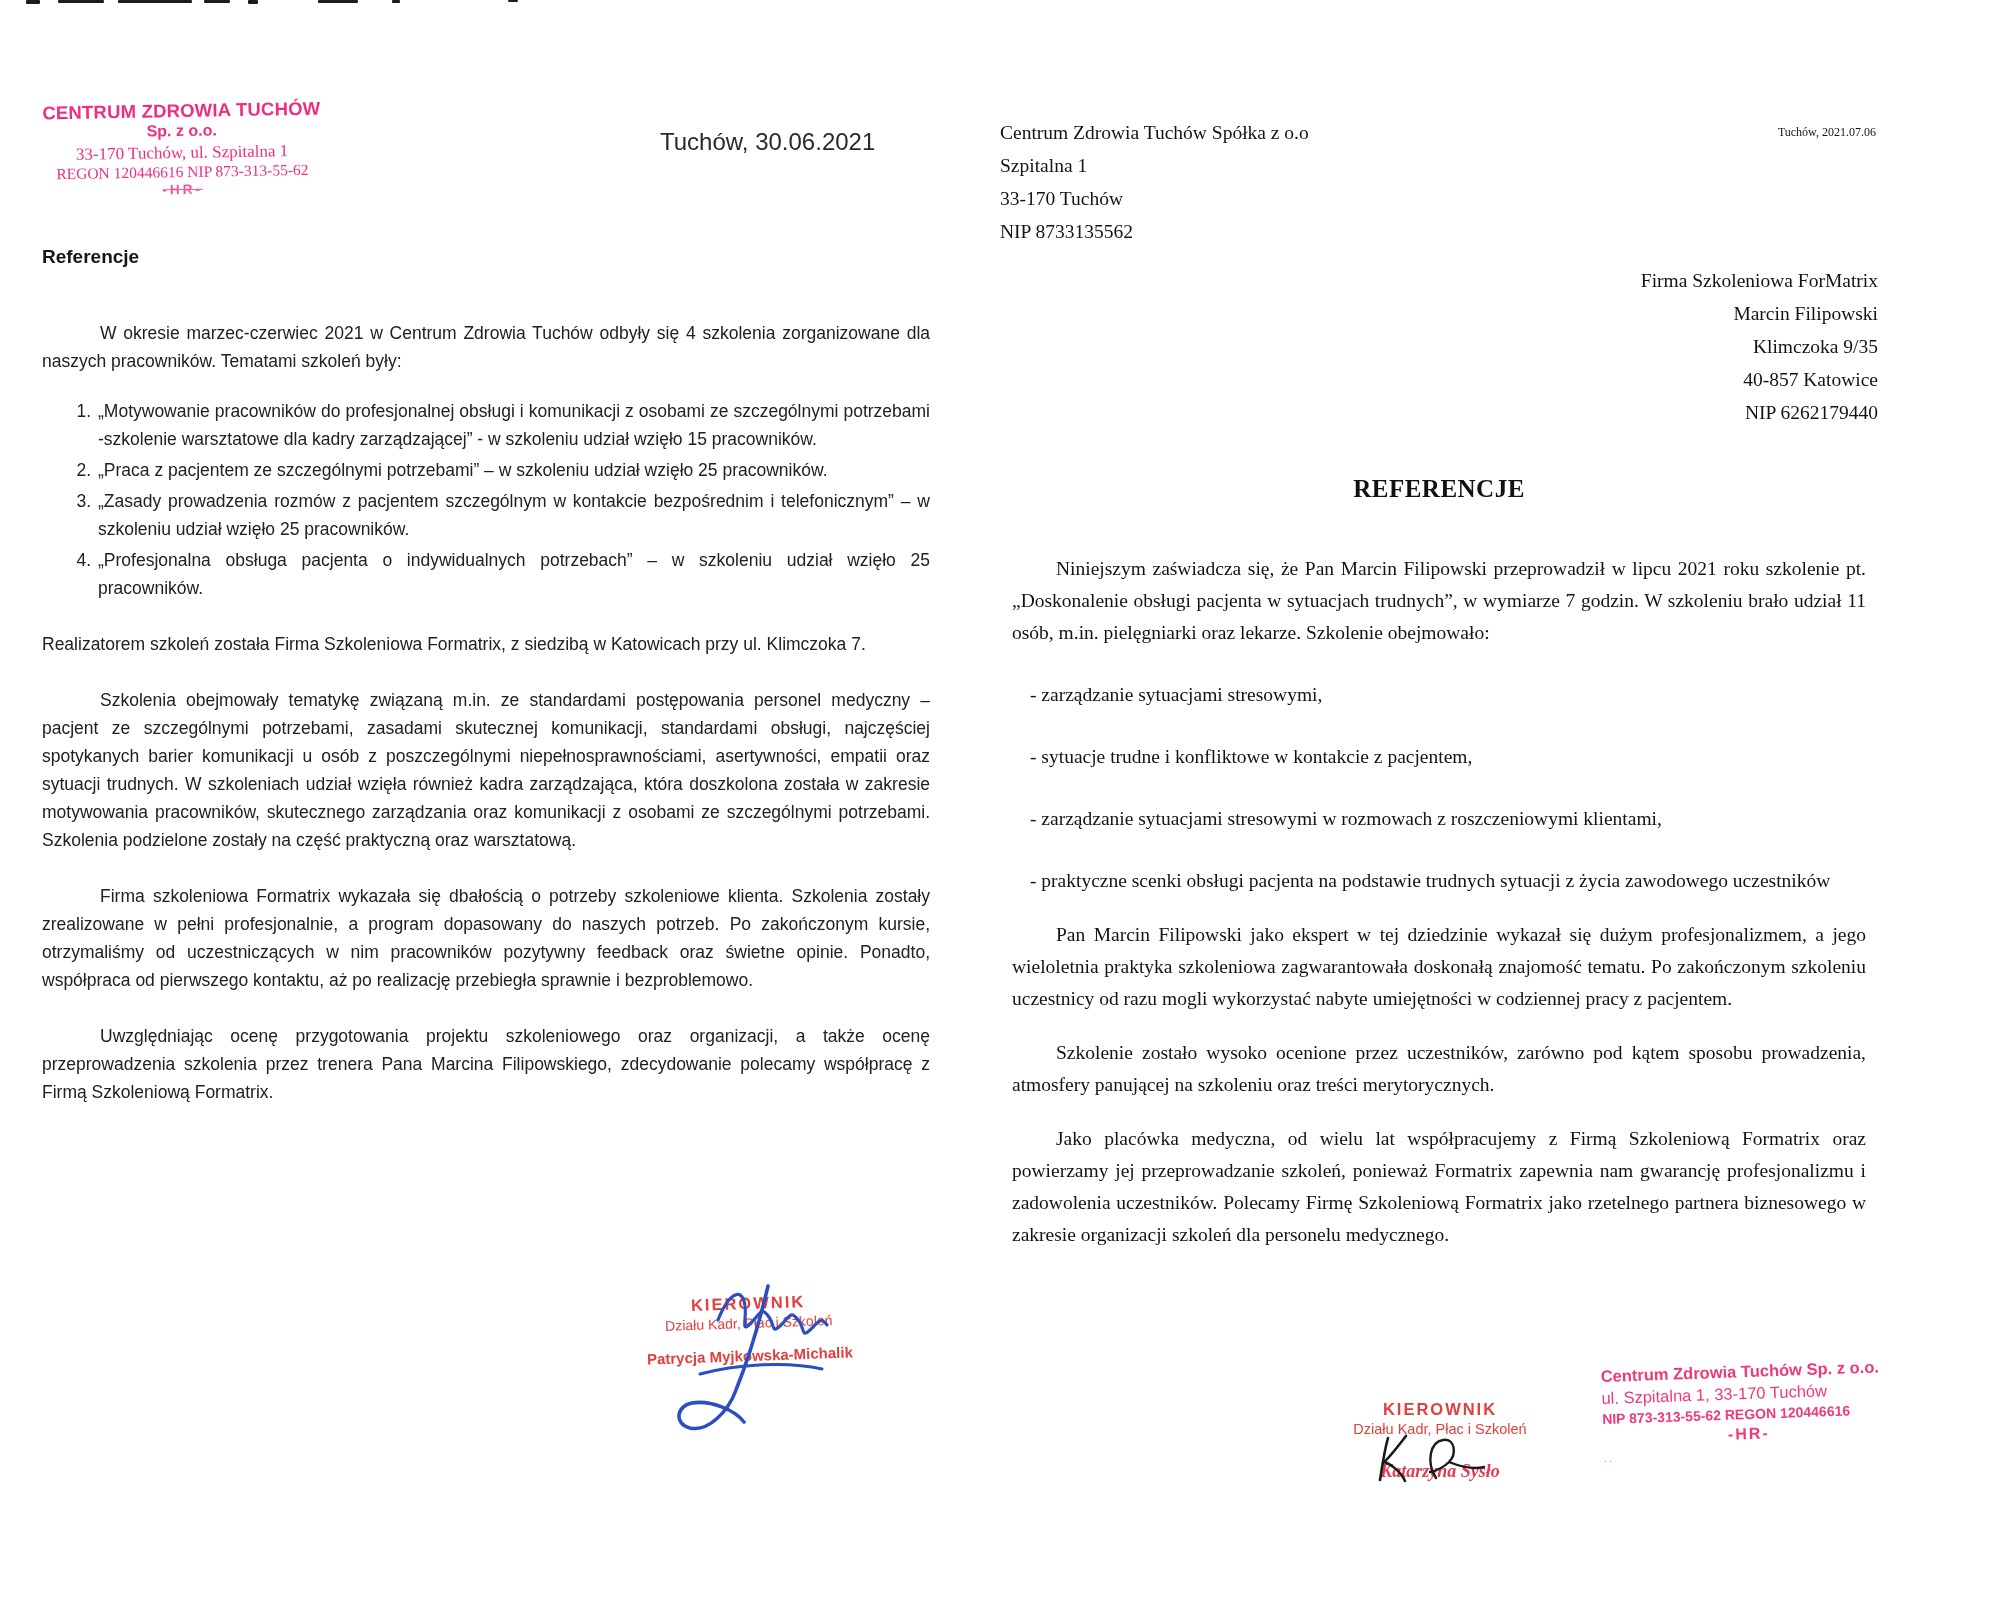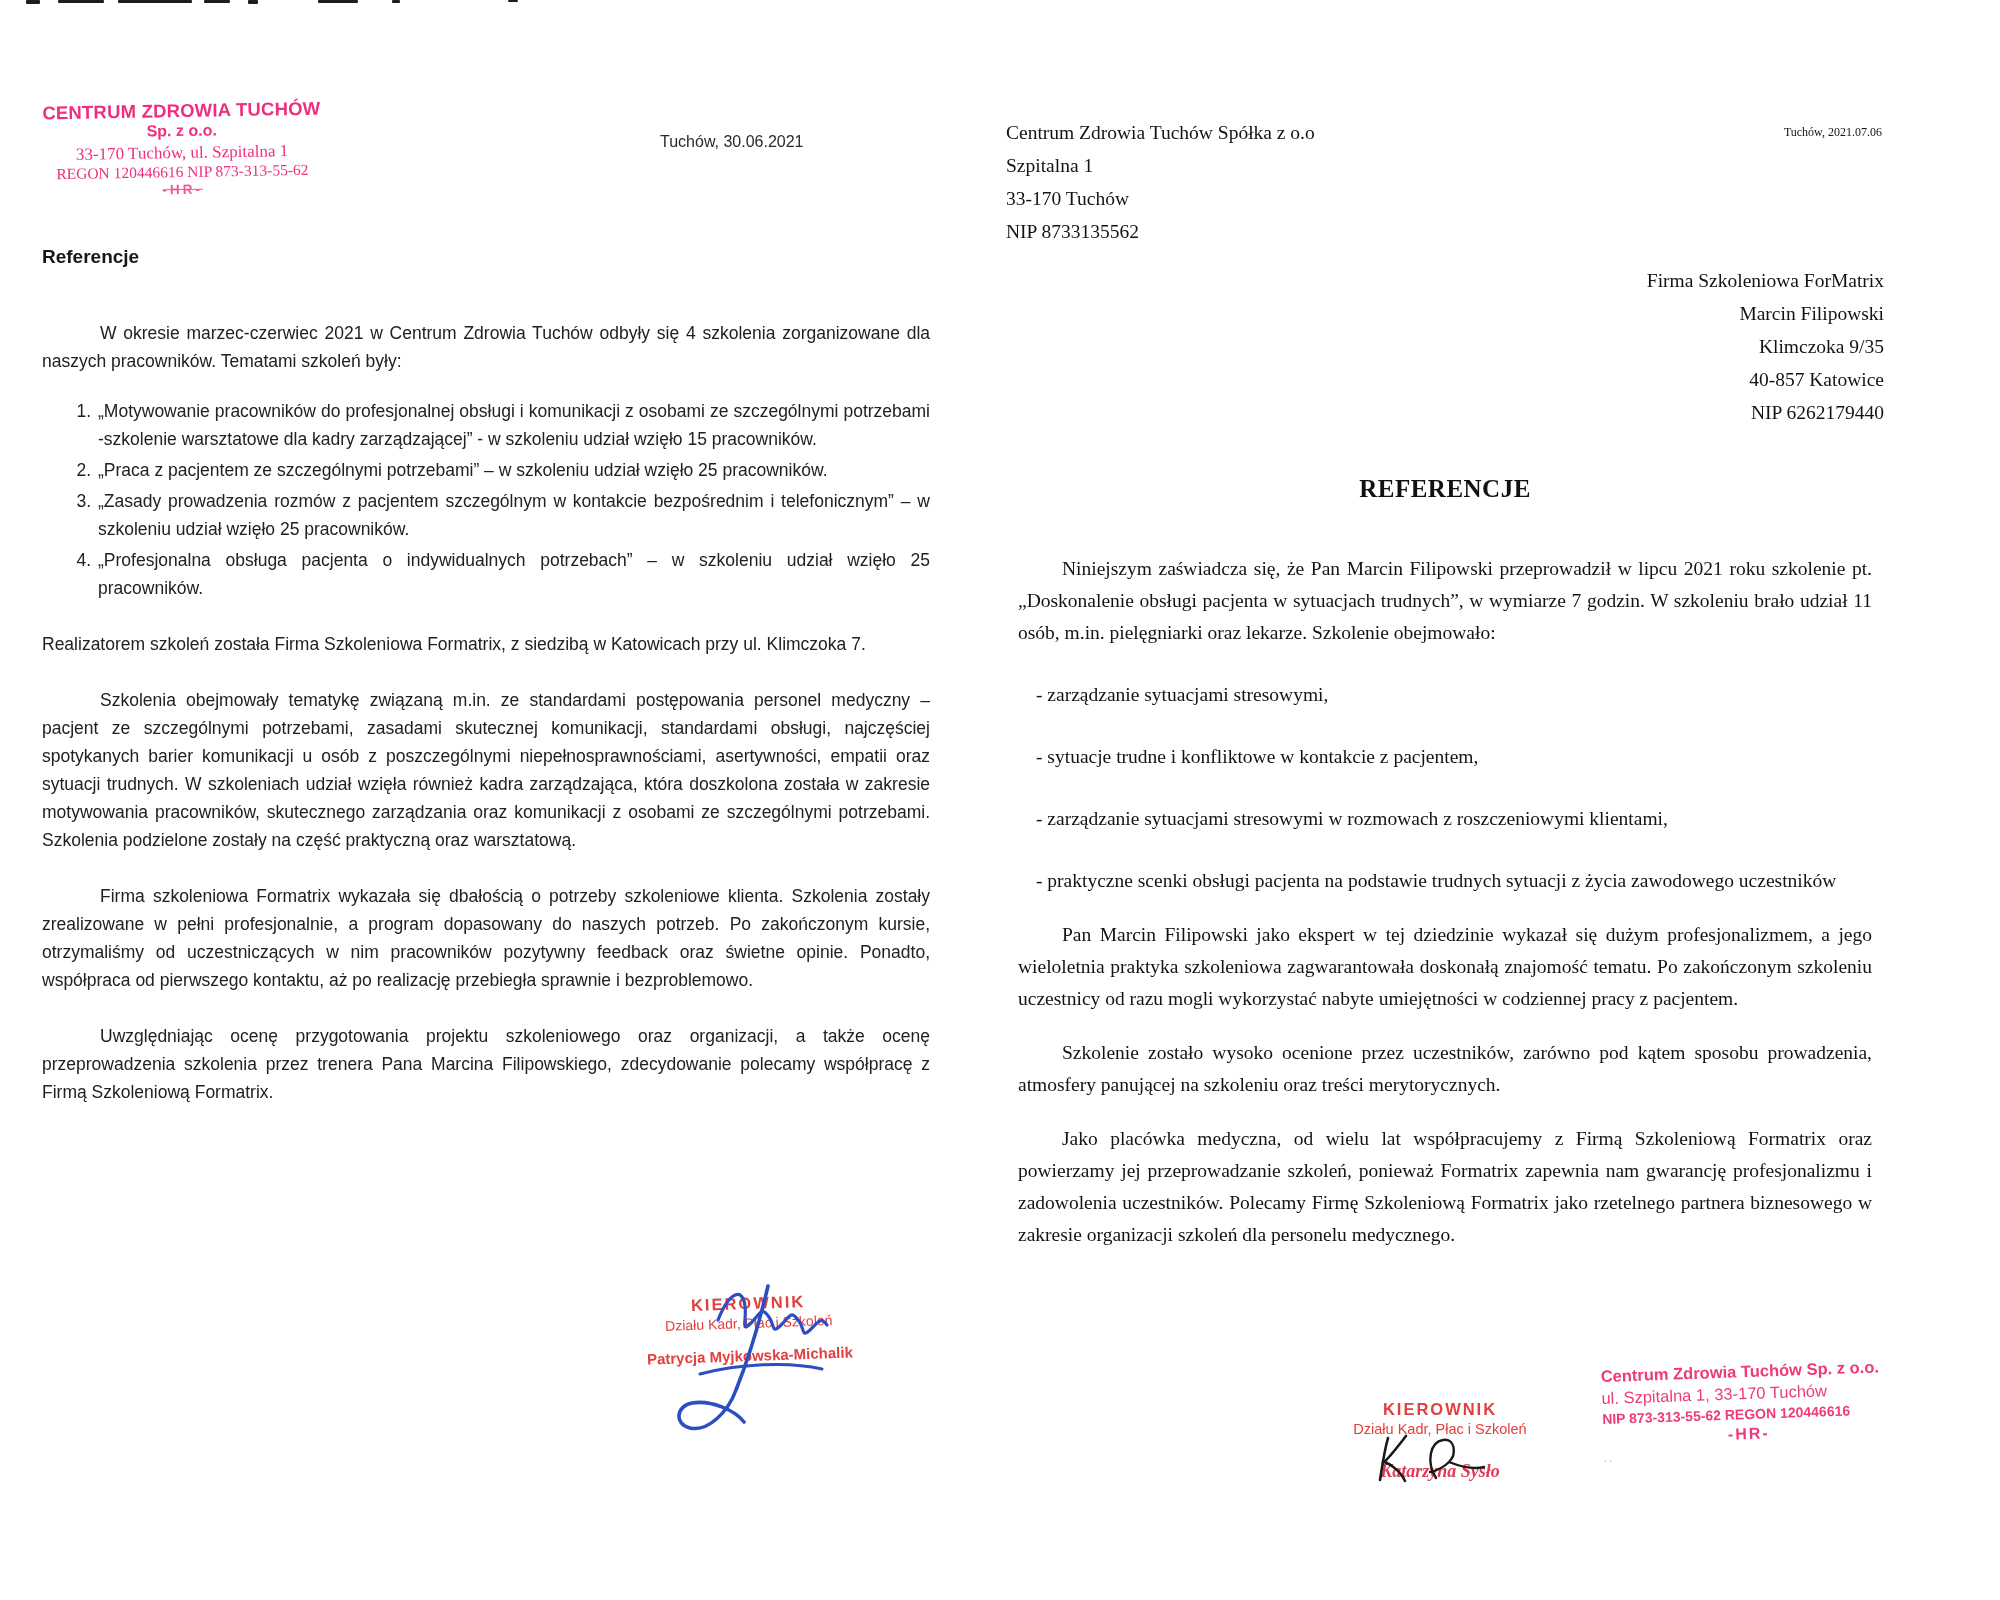--- a/index.html
+++ b/index.html
@@ -26,7 +26,7 @@
   .stamp-top .st4{font-family:"Liberation Serif","DejaVu Serif",serif;font-size:15.5px;}
   .stamp-top .st5{font-size:13.5px;font-weight:bold;letter-spacing:3px;opacity:.8;
     text-decoration:line-through;margin-top:1px;}
-  .lp-date{position:absolute;left:618px;top:128px;font-size:16px;color:#2a2a2a;}
+  .lp-date{position:absolute;left:618px;top:128px;font-size:24px;color:#2a2a2a;}
   .lp-heading{margin:0;font-size:19px;font-weight:bold;color:#161616;}
   .lp-content p{margin:0;text-align:justify;}
   .p-indent{text-indent:58px;}

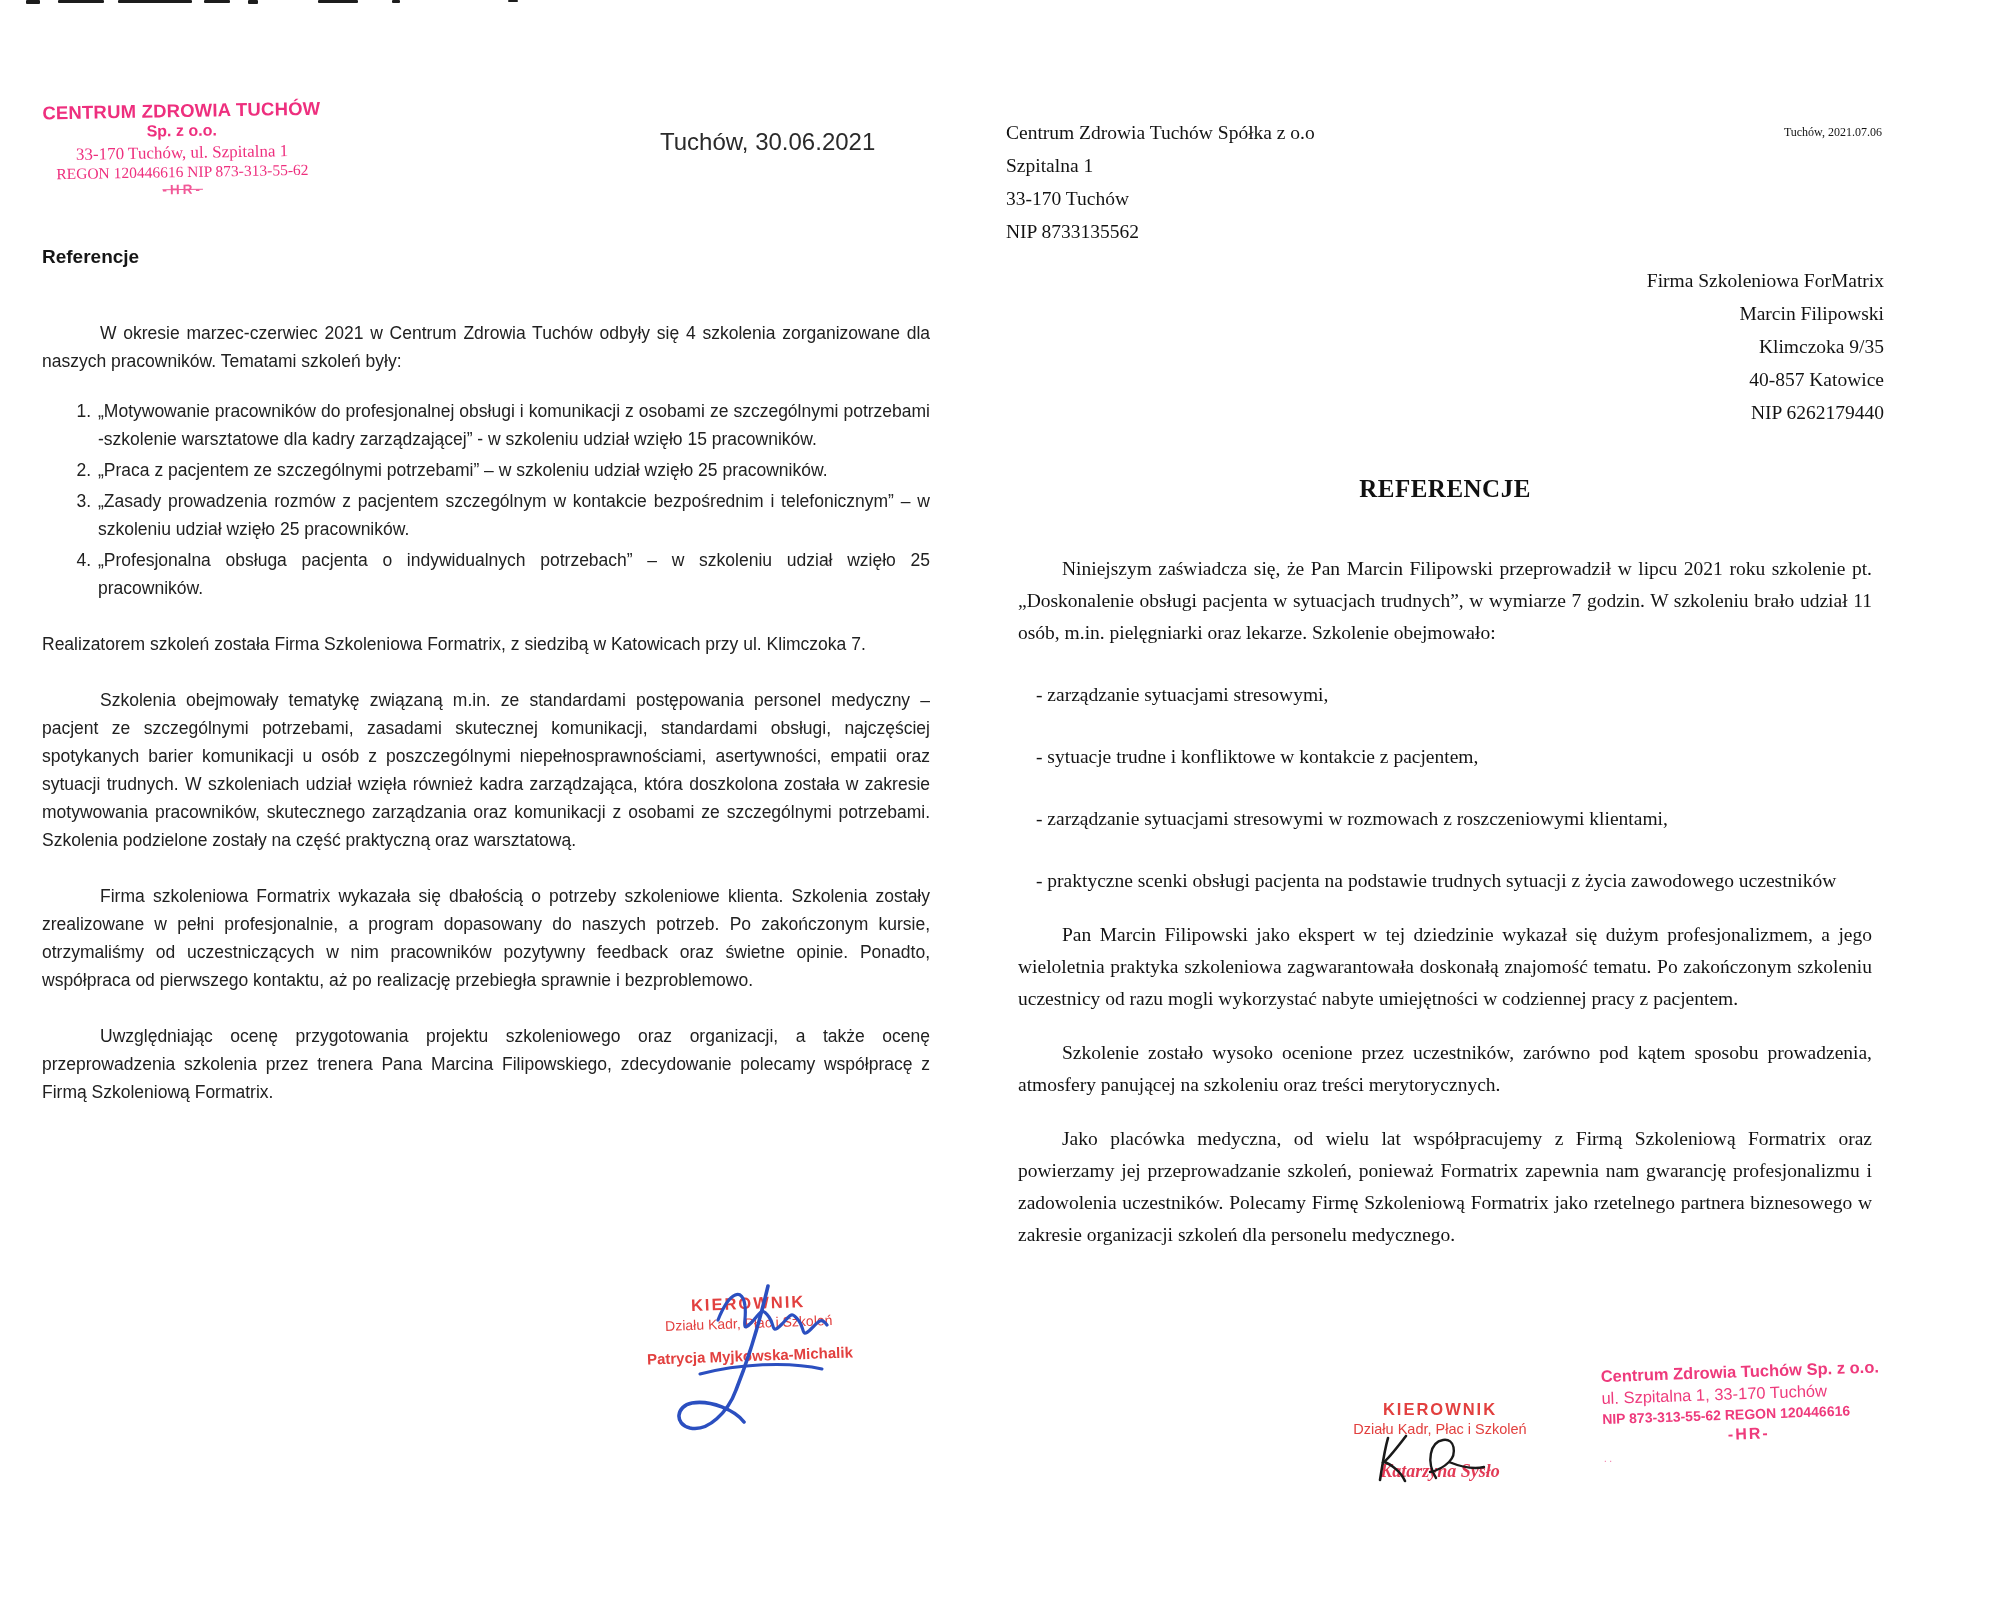--- a/index.html
+++ b/index.html
@@ -44,7 +44,7 @@
   .sig-blue{position:absolute;left:648px;top:1276px;z-index:3;}
 
   
-  .rp-content{position:absolute;left:6px;top:0;width:878px;
+  .rp-content{position:absolute;left:0;top:0;width:878px;
     font-family:"Liberation Serif","DejaVu Serif",serif;
     font-size:19.5px;line-height:32px;color:#131313;}
   .rp-header{position:relative;padding-top:116px;}

